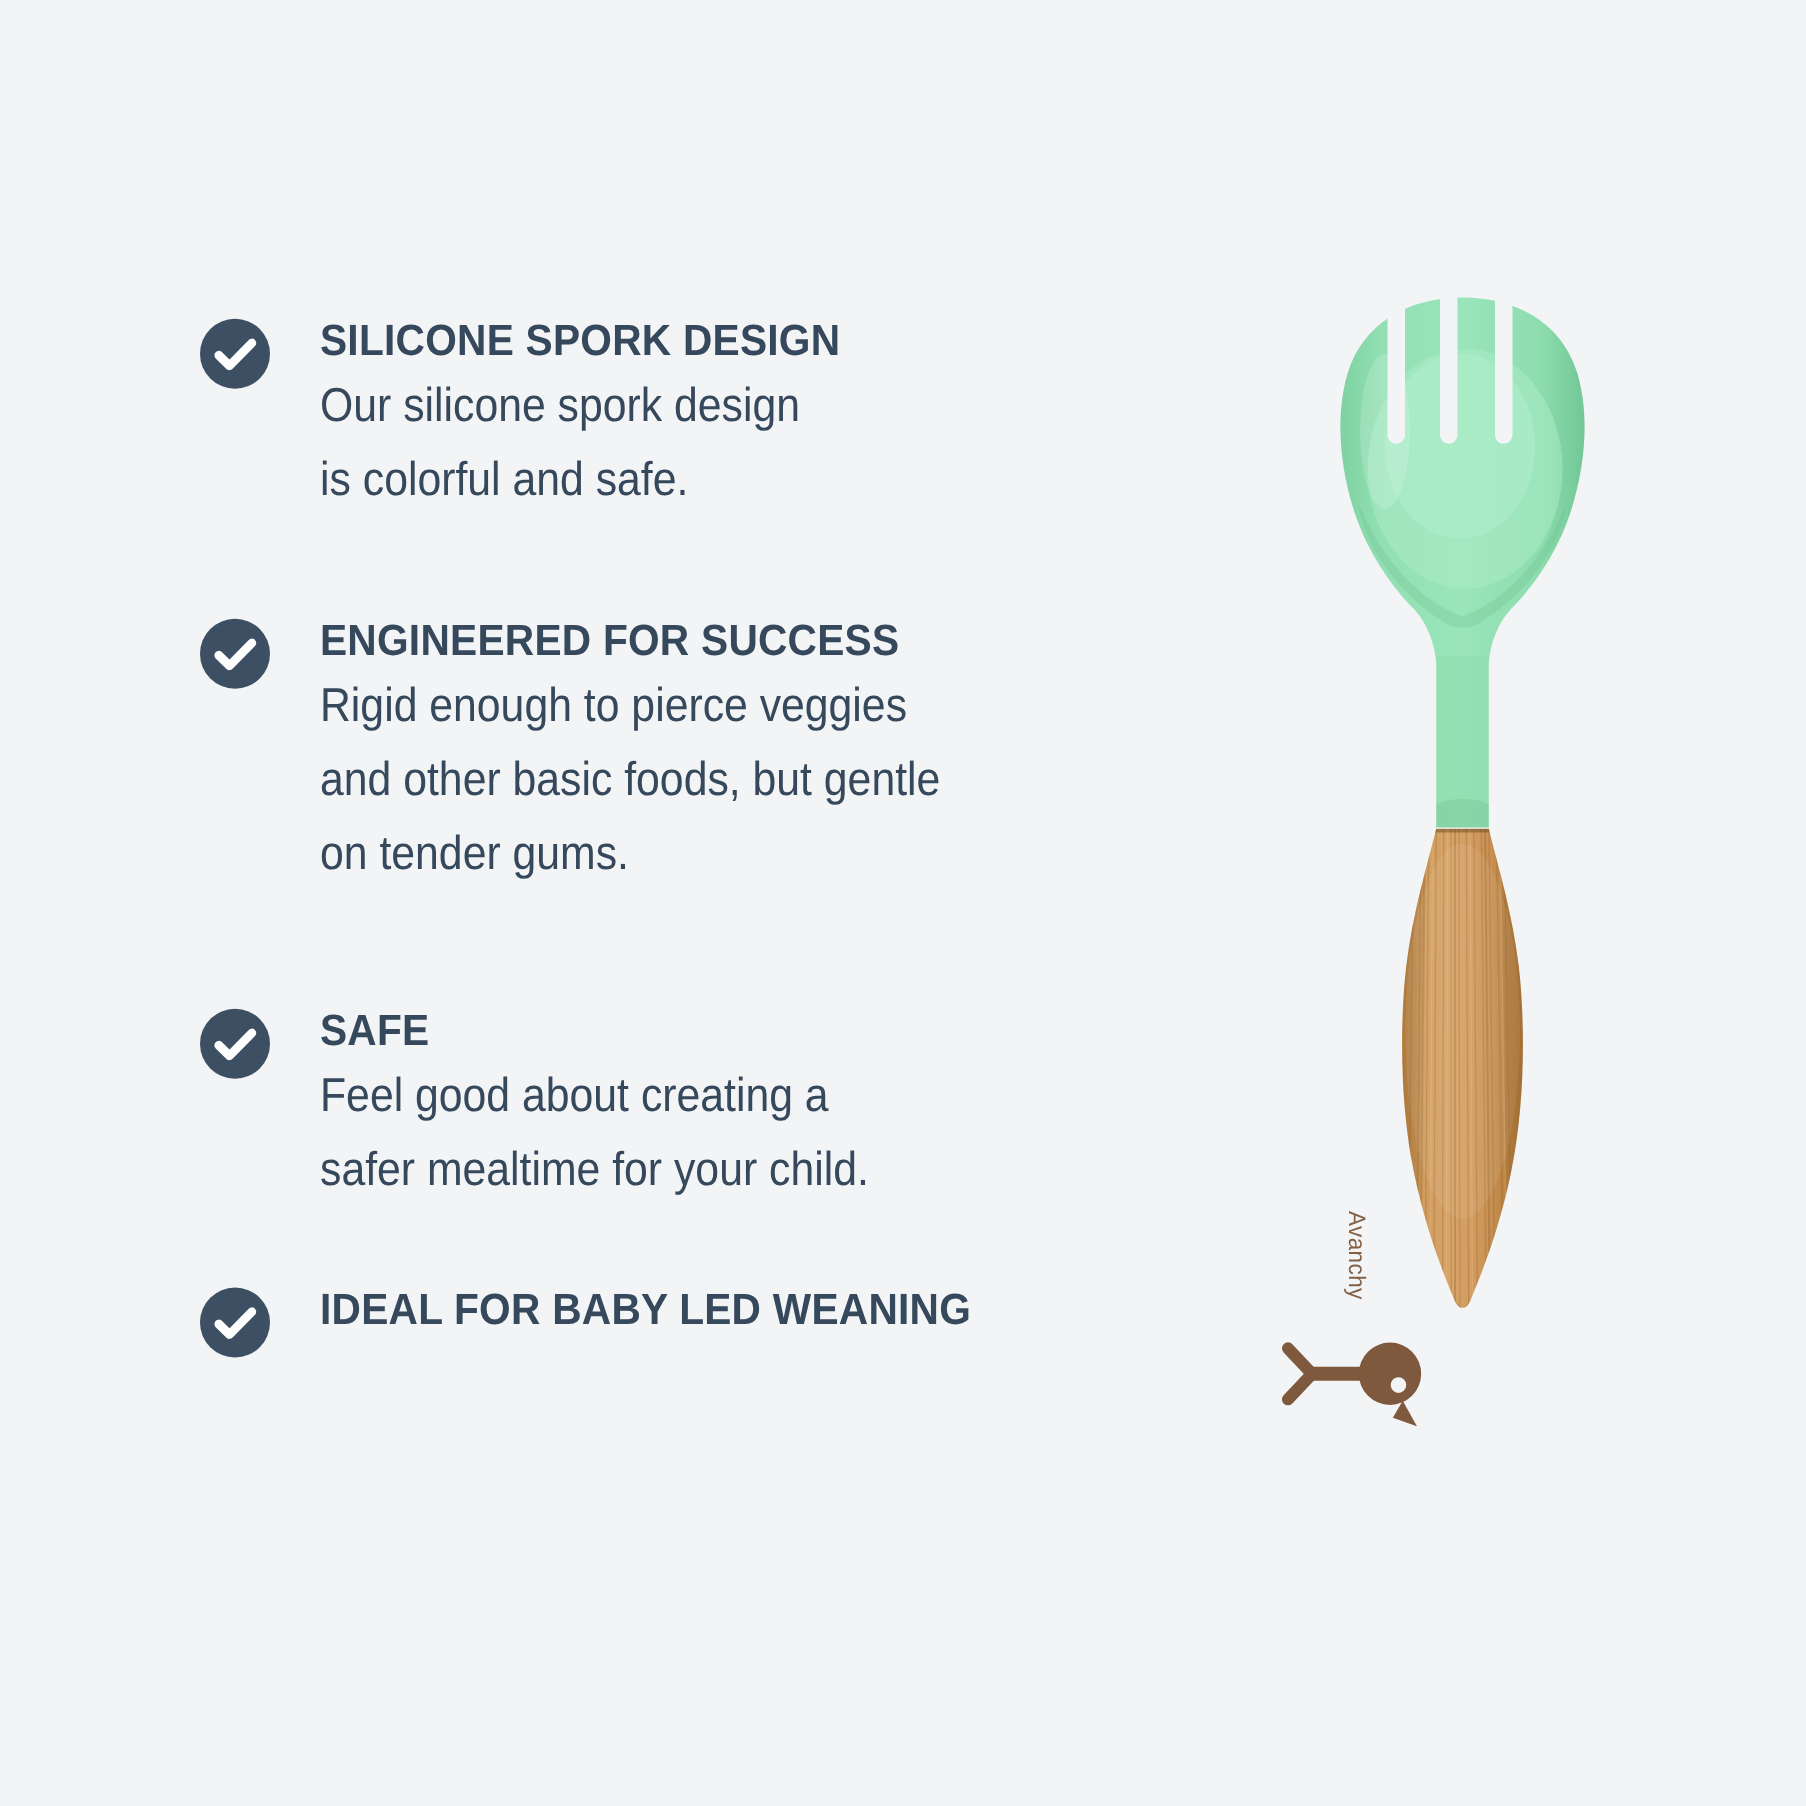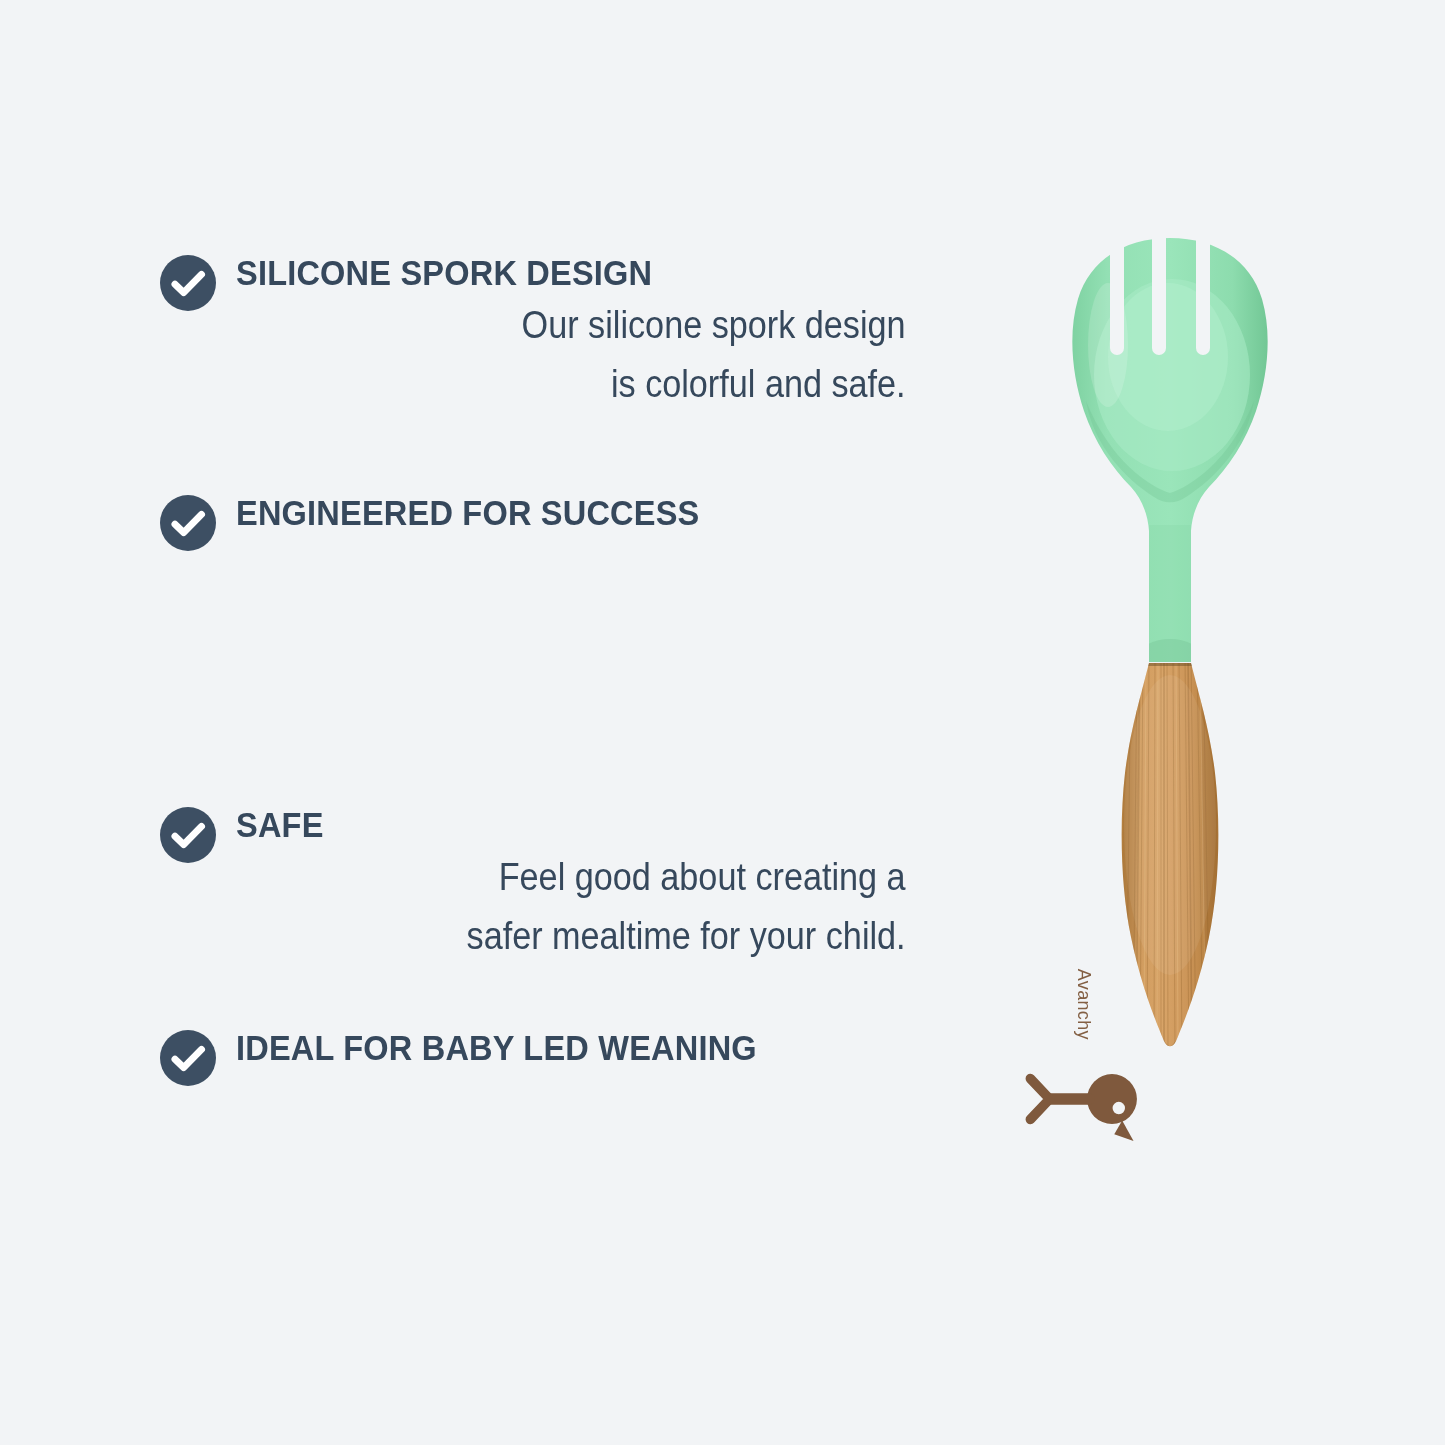--- a/index.html
+++ b/index.html
@@ -32,7 +32,7 @@
   }
   .check-badge svg{ display:block; }
 
-  .feat-body{ margin-left:76px; }
+  .feat-body{ margin-left:96px; }
 
   .feat-heading{
     font-family:"Liberation Sans", sans-serif;

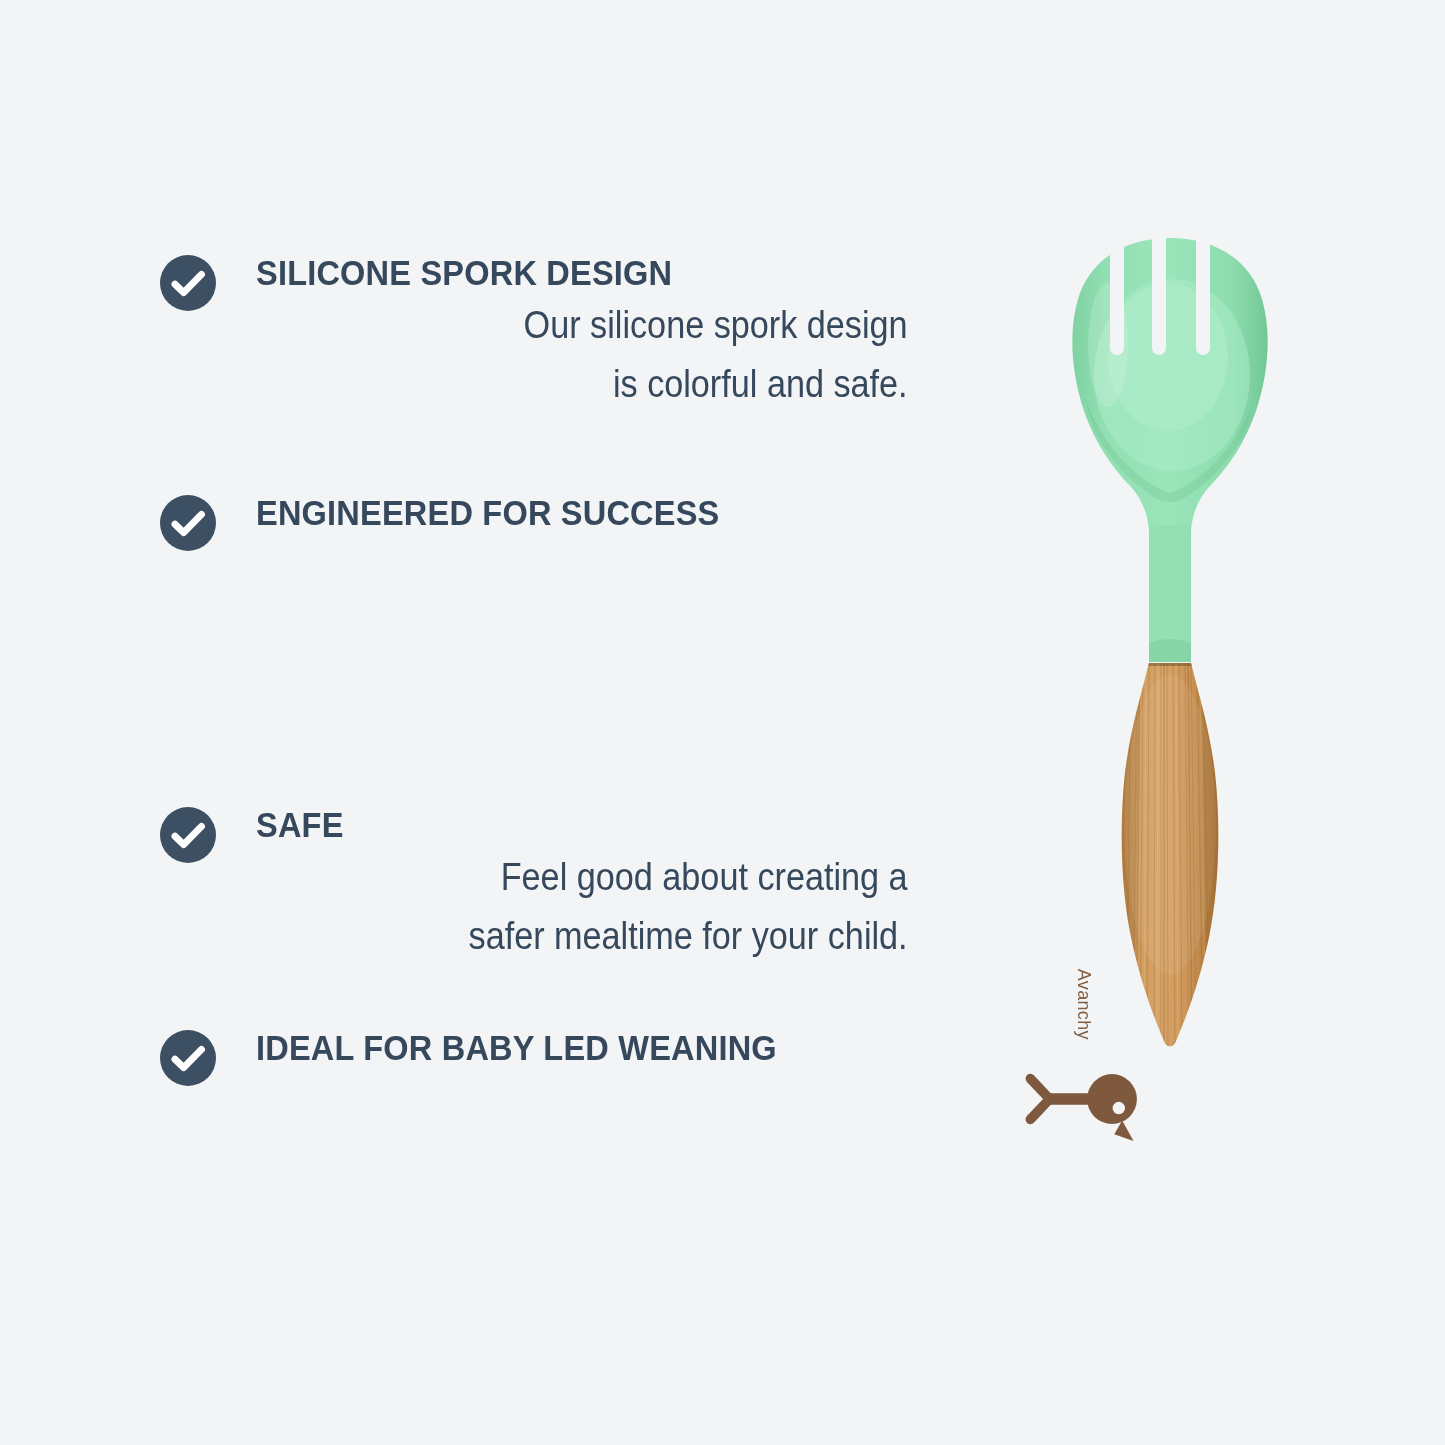--- a/index.html
+++ b/index.html
@@ -46,7 +46,7 @@
     transform-origin:left center;
     white-space:nowrap;
   }
-  .feat-lines{ margin:0;text-align:right; }
+  .feat-lines{ margin:0; }
   .feat-line{
     font-family:"Liberation Sans", sans-serif;
     font-weight:300;

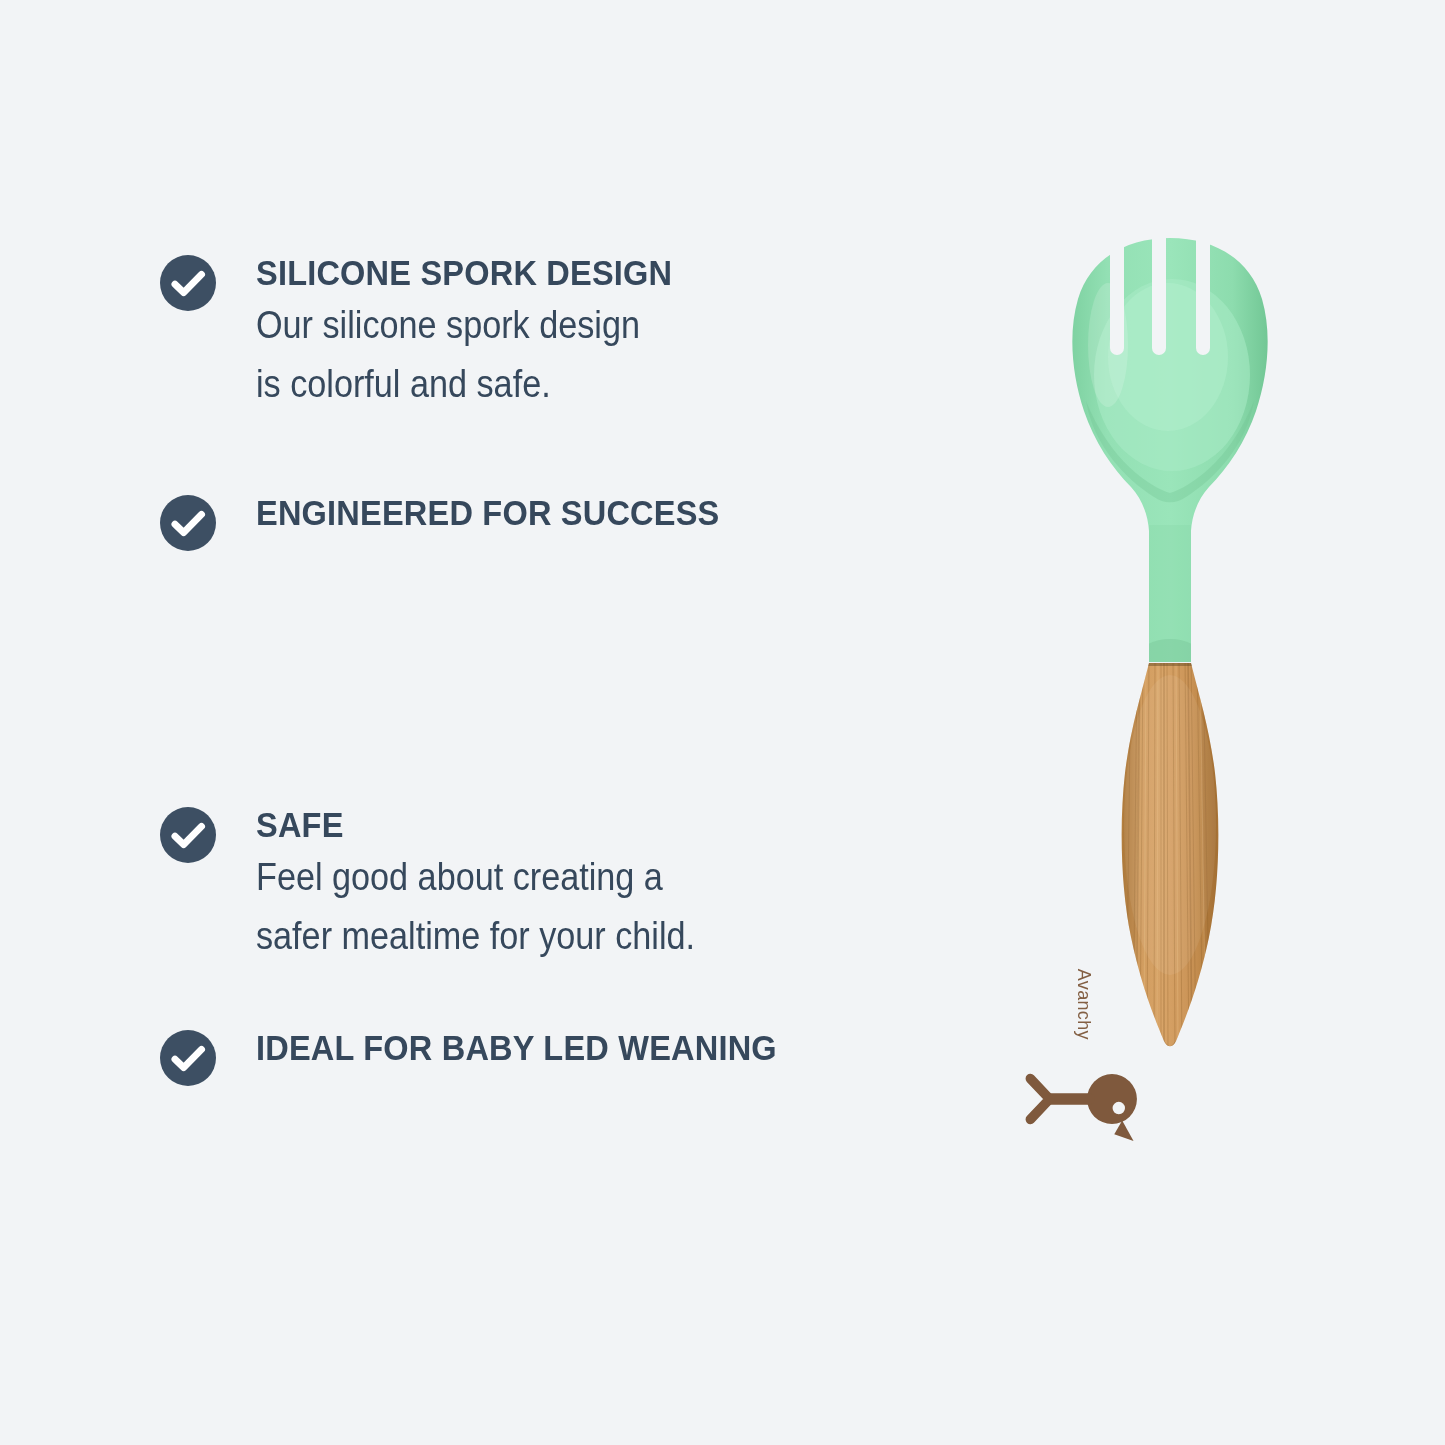--- a/index.html
+++ b/index.html
@@ -116,6 +116,11 @@
       </div>
       <div class="feat-body">
         <div class="feat-heading">ENGINEERED FOR SUCCESS</div>
+        <div class="feat-lines">
+          <div class="feat-line">Rigid enough to pierce veggies</div>
+          <div class="feat-line">and other basic foods, but gentle</div>
+          <div class="feat-line">on tender gums.</div>
+        </div>
       </div>
     </div>
 

